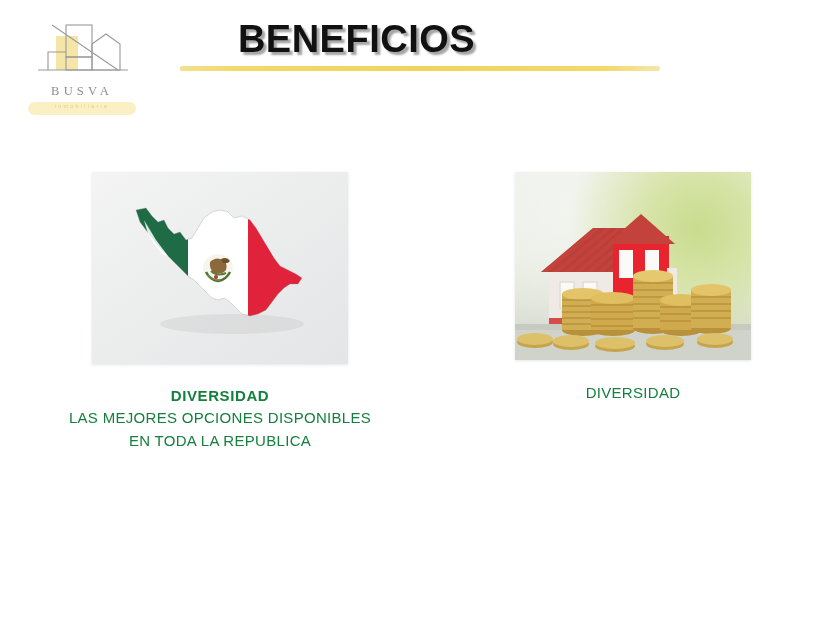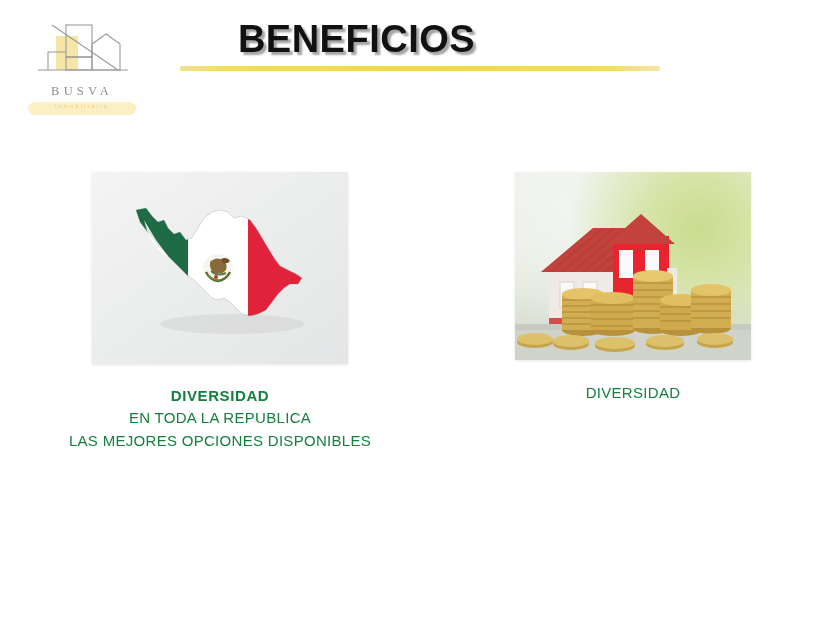--- a/index.html
+++ b/index.html
@@ -223,8 +223,8 @@
   </div>
   <div class="caption">
     <div class="caption-head">DIVERSIDAD</div>
+    <div class="caption-body">LAS MEJORES OPCIONES DISPONIBLES</div>
     <div class="caption-body">EN TODA LA REPUBLICA</div>
-    <div class="caption-body">LAS MEJORES OPCIONES DISPONIBLES</div>
   </div>
 </div>
 

